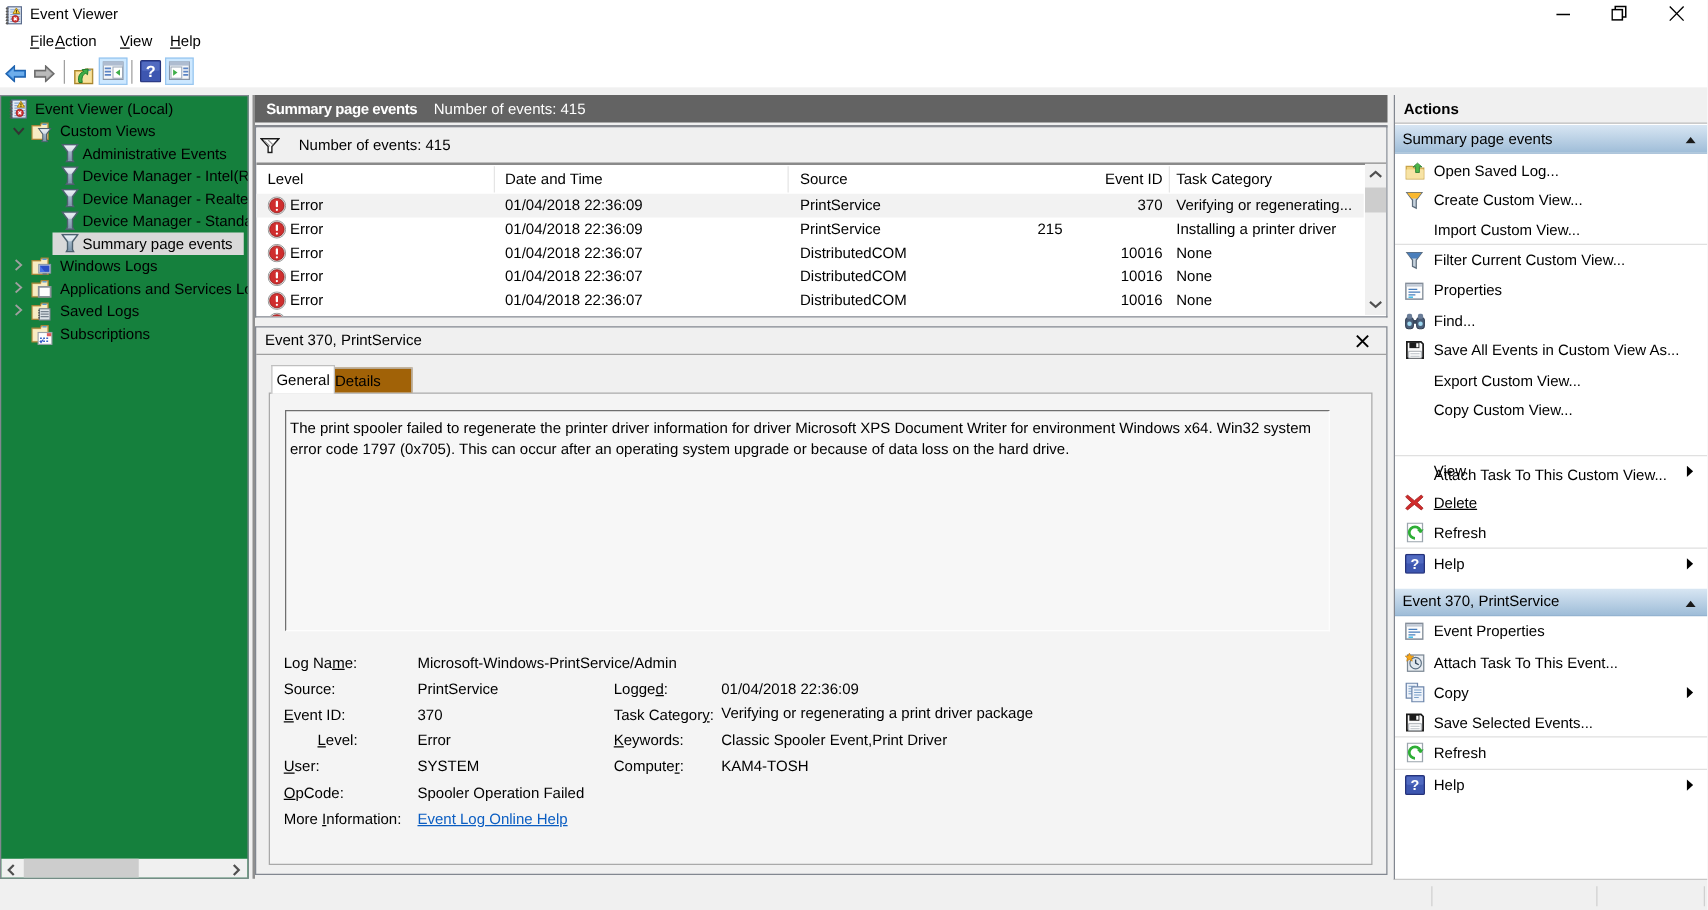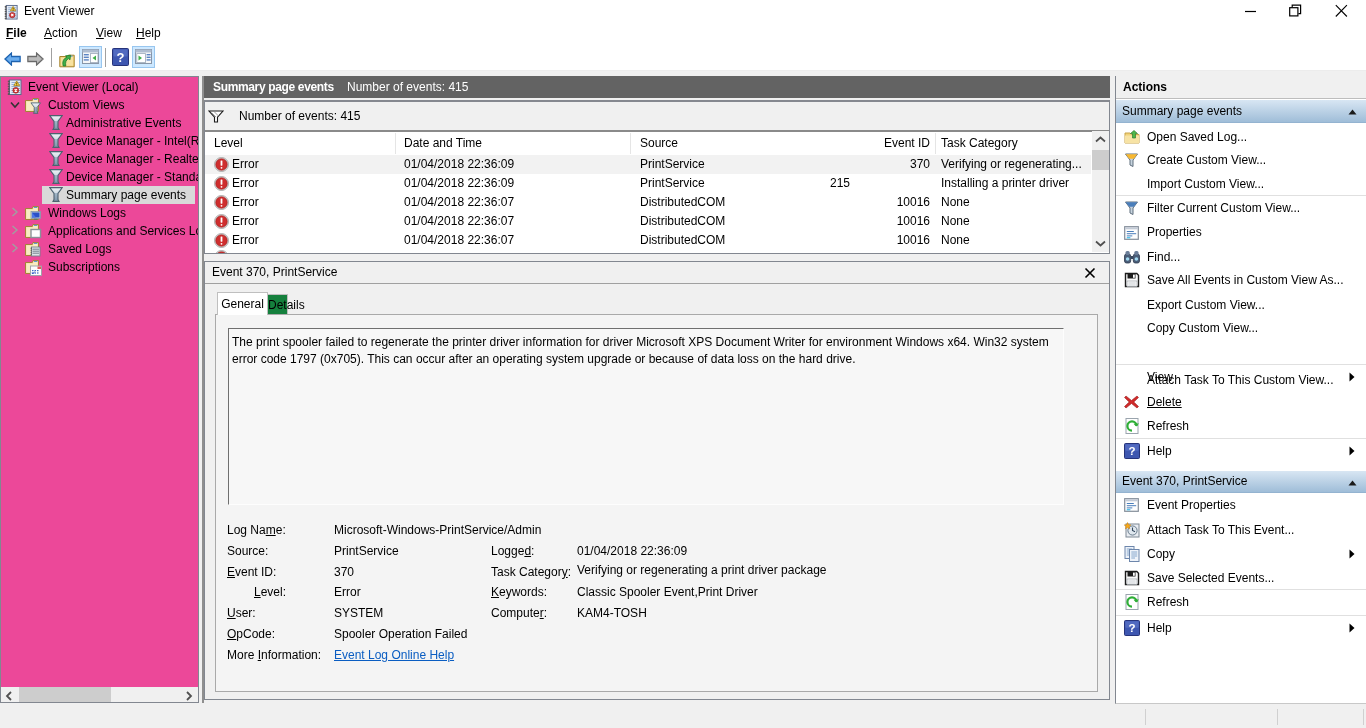--- a/index.html
+++ b/index.html
@@ -106,7 +106,7 @@
 </div>
 
 <div class="ab" style="left:0;top:22px;width:1366px;height:22px;background:#fff;">
-  <div class="ab" style="left:6px;top:0;height:22px;line-height:22px;font-weight:bold;"><u>F</u>ile</div>
+  <div class="ab" style="left:24px;top:0;height:22px;line-height:22px;"><u>F</u>ile</div>
   <div class="ab" style="left:44px;top:0;height:22px;line-height:22px;"><u>A</u>ction</div>
   <div class="ab" style="left:96px;top:0;height:22px;line-height:22px;"><u>V</u>iew</div>
   <div class="ab" style="left:136px;top:0;height:22px;line-height:22px;"><u>H</u>elp</div>

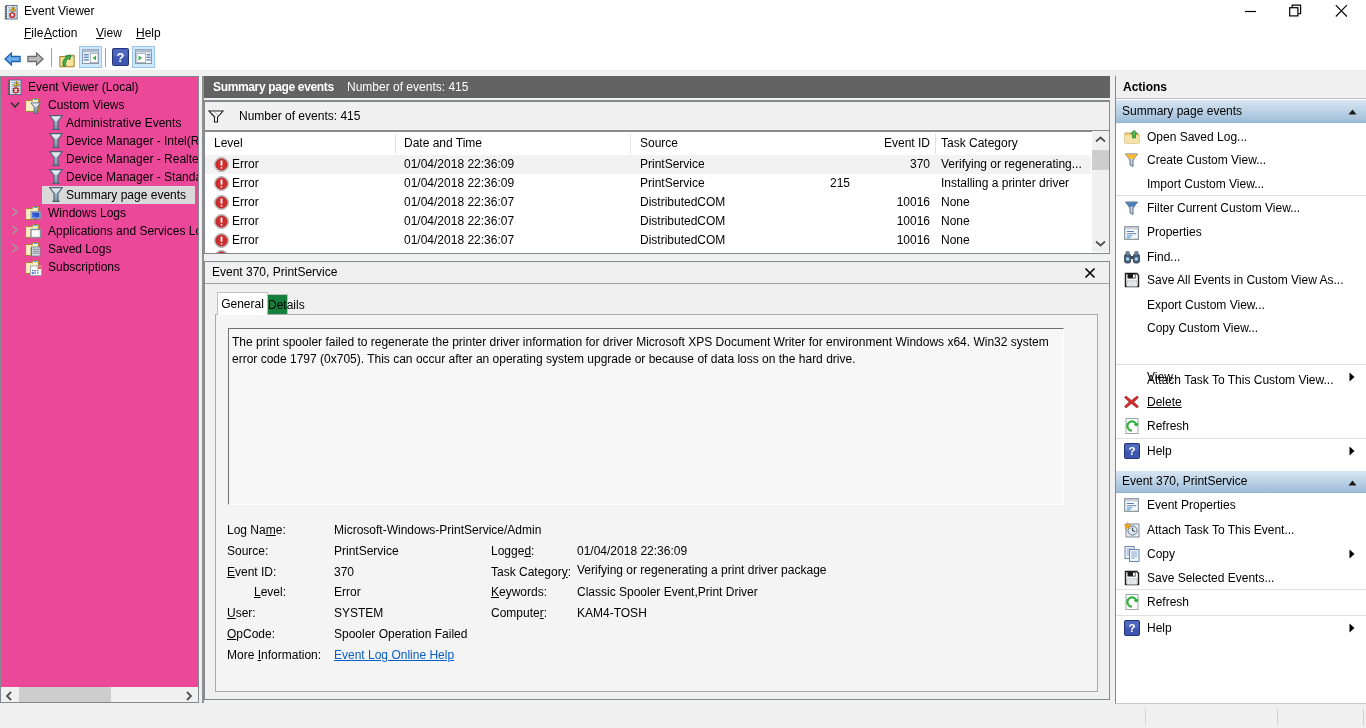--- a/index.html
+++ b/index.html
@@ -164,7 +164,7 @@
 
 <div class="ab" style="left:0;top:71px;width:1366px;height:657px;background:#f0f0f0;"></div>
 
-<div class="ab" id="treepanel" style="left:0;top:76px;width:199px;height:627px;background:#ec4899;border:1px solid #828790;overflow:hidden;">
+<div class="ab" id="treepanel" style="left:0;top:76px;width:199px;height:627px;background:#15803d;border:1px solid #828790;overflow:hidden;">
   <div class="ab" style="left:41px;top:109px;width:153px;height:18px;background:#d9d9d9;"></div>
   <svg class="ab" style="left:6px;top:2px;" width="16" height="16" viewBox="0 0 16 16">
       <use href="#notebook"></use>

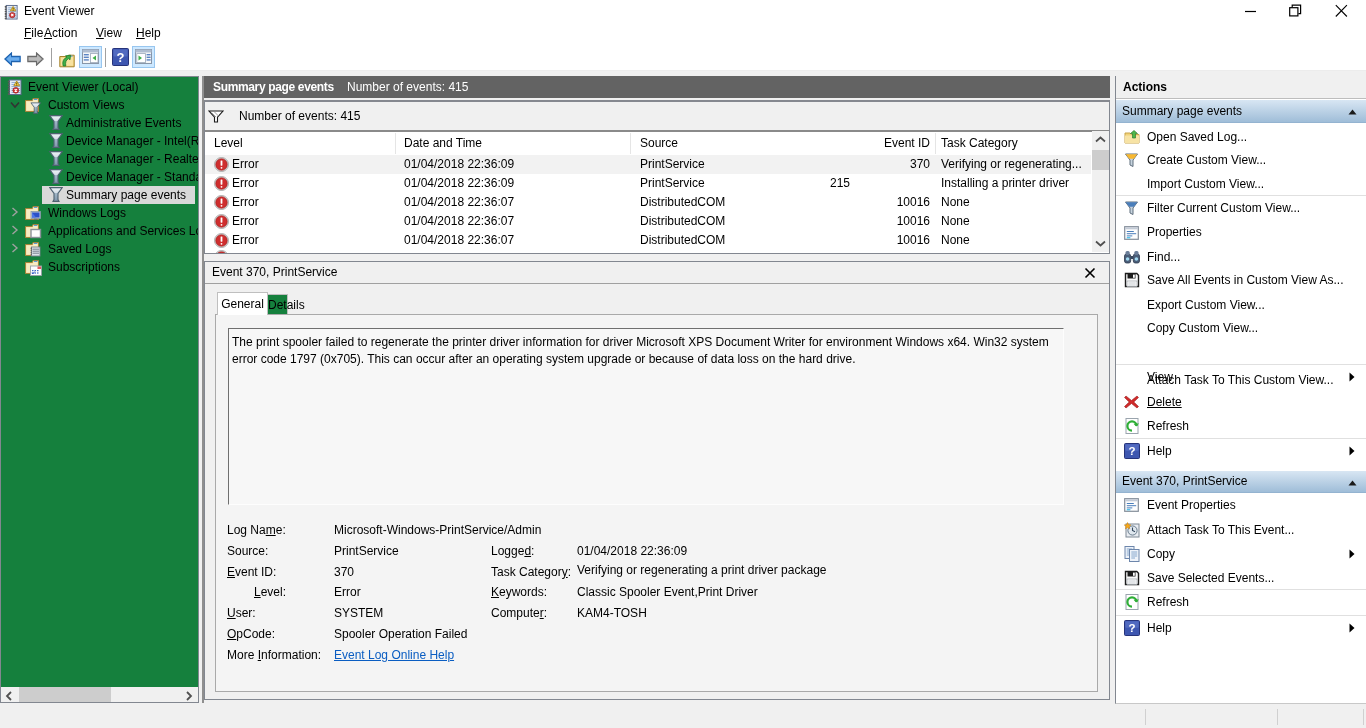--- a/index.html
+++ b/index.html
@@ -387,7 +387,7 @@
     <div class="ab" style="left:10px;top:52px;width:883px;height:378px;background:#f4f4f4;border:1px solid #a9a9a9;"></div>
 
     <div class="ab" style="left:12px;top:30px;width:51px;height:23px;background:#fff;border:1px solid #bfbfbf;border-bottom:none;text-align:center;line-height:22px;z-index:2;">General</div>
-    <div class="ab" style="left:63px;top:32px;width:20px;height:20px;background:#15803d;border:1px solid #bfbfbf;border-bottom:none;border-left:none;text-align:left;line-height:20px;z-index:1;">Details</div>
+    <div class="ab" style="left:63px;top:32px;width:62px;height:20px;background:#a16207;border:1px solid #bfbfbf;border-bottom:none;border-left:none;text-align:left;line-height:20px;z-index:1;">Details</div>
 
     <div class="ab" style="left:23px;top:66px;width:836px;height:177px;background:#f7f7f7;border-top:1px solid #6f6f6f;border-left:1px solid #6f6f6f;border-right:1px solid #fdfdfd;border-bottom:1px solid #fdfdfd;overflow:hidden;">
       <div class="ab" style="left:3px;top:5px;width:830px;line-height:17px;white-space:nowrap;" id="msgline">The print spooler failed to regenerate the printer driver information for driver Microsoft XPS Document Writer for environment Windows x64. Win32 system<br>error code 1797 (0x705). This can occur after an operating system upgrade or because of data loss on the hard drive.</div>

